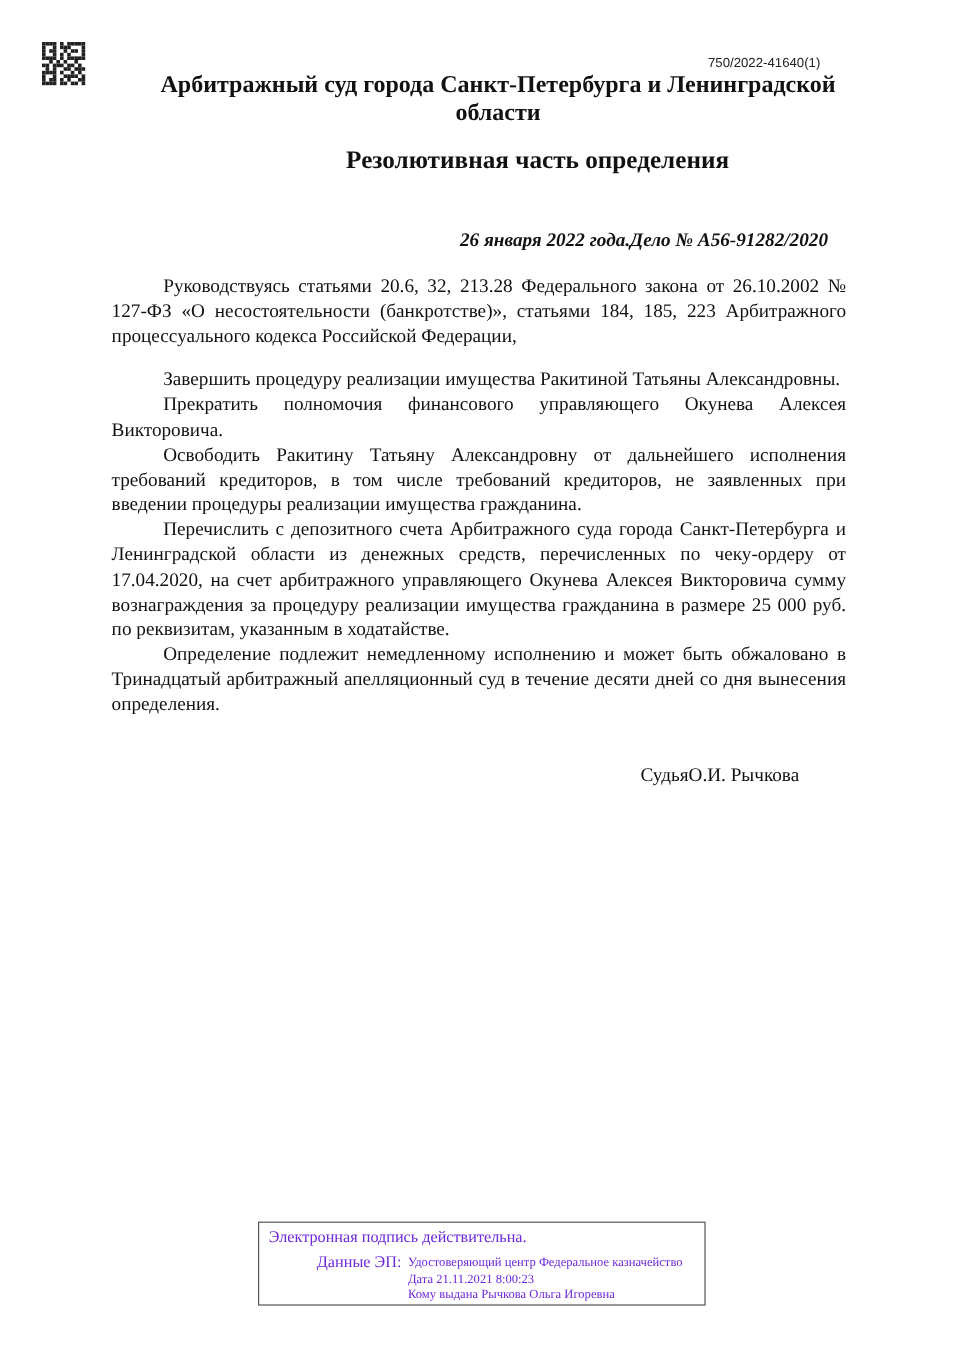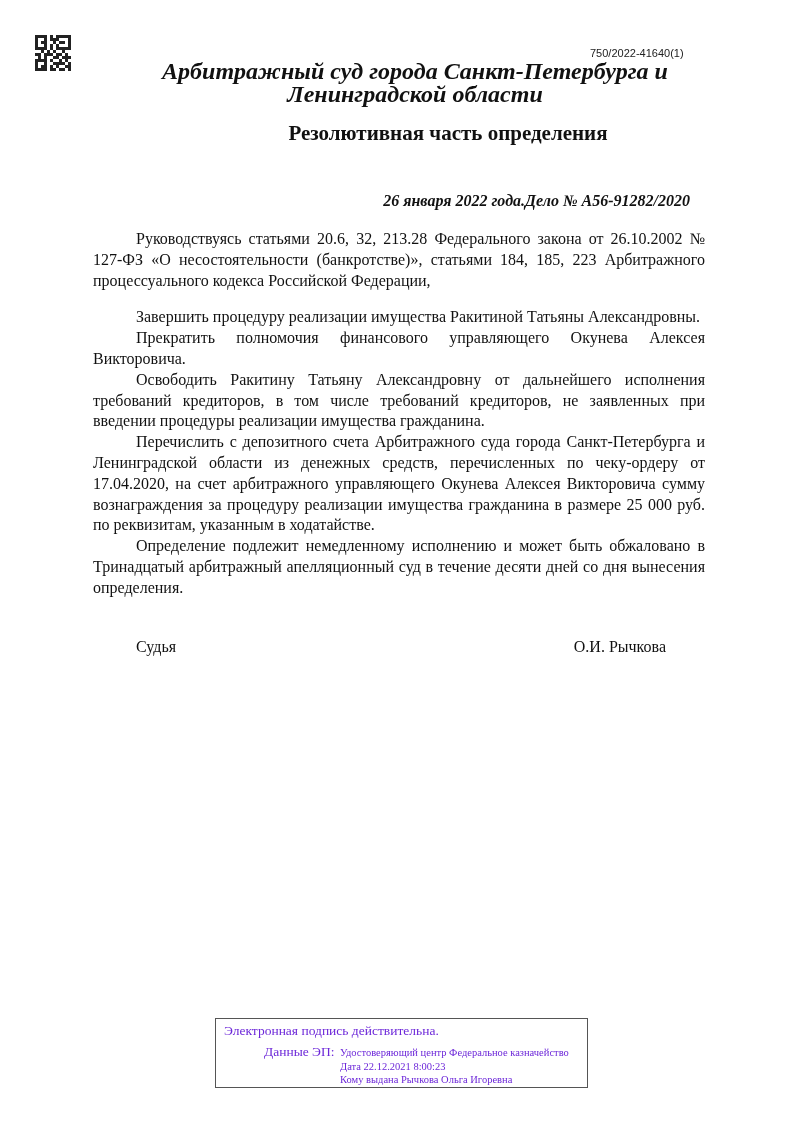--- a/index.html
+++ b/index.html
@@ -19,7 +19,7 @@
     }
     .court {
       position: absolute; left: 130px; top: 60px; width: 570px; text-align: center;
-      font-weight: bold; font-size: 24px; line-height: 23px; font-style: italic;
+      font-weight: bold; font-size: 20px; line-height: 23px;
     }
     .title {
       position: absolute; left: 0; top: 121px; width: 800px; text-align: center;

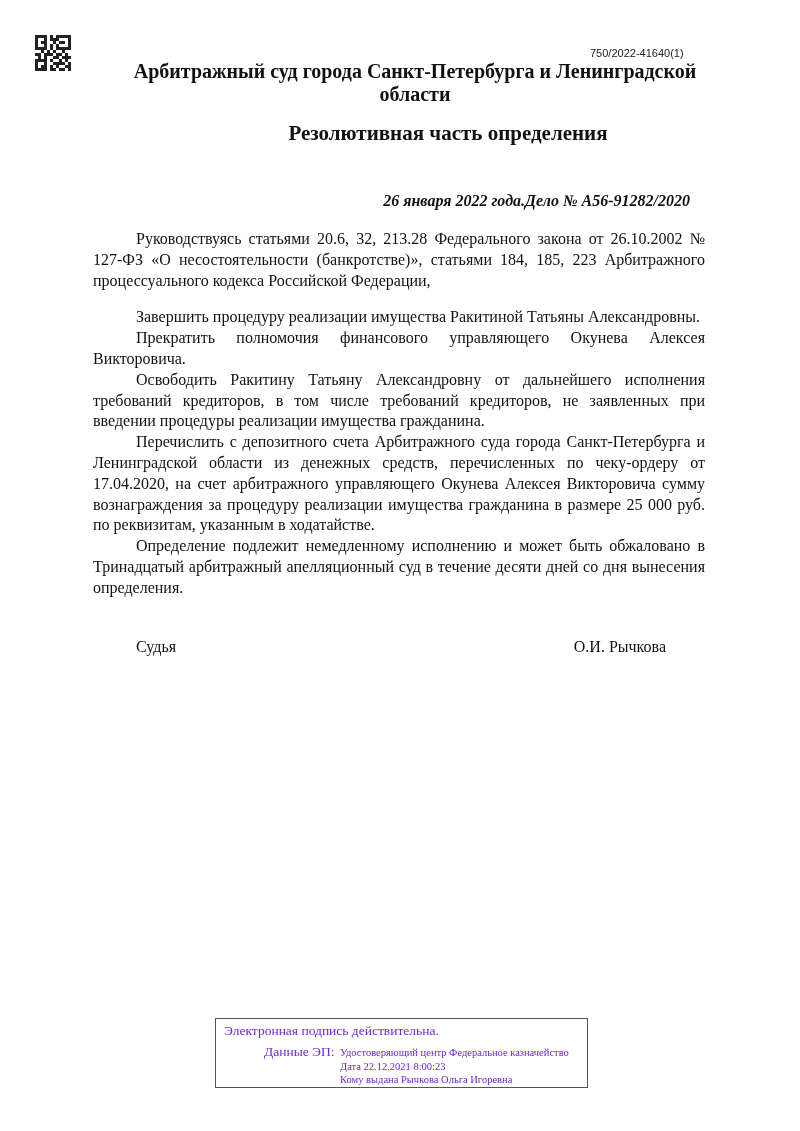--- a/index.html
+++ b/index.html
@@ -42,7 +42,7 @@
     }
     .signline {
       position: absolute; left: 136px; top: 638px; width: 530px;
-      display: flex; justify-content: space-between; font-size: 16px;
+      display: flex; justify-content: flex-end; font-size: 16px;
     }
     .sigbox {
       position: absolute; left: 215px; top: 1018px; width: 373px; height: 70px;

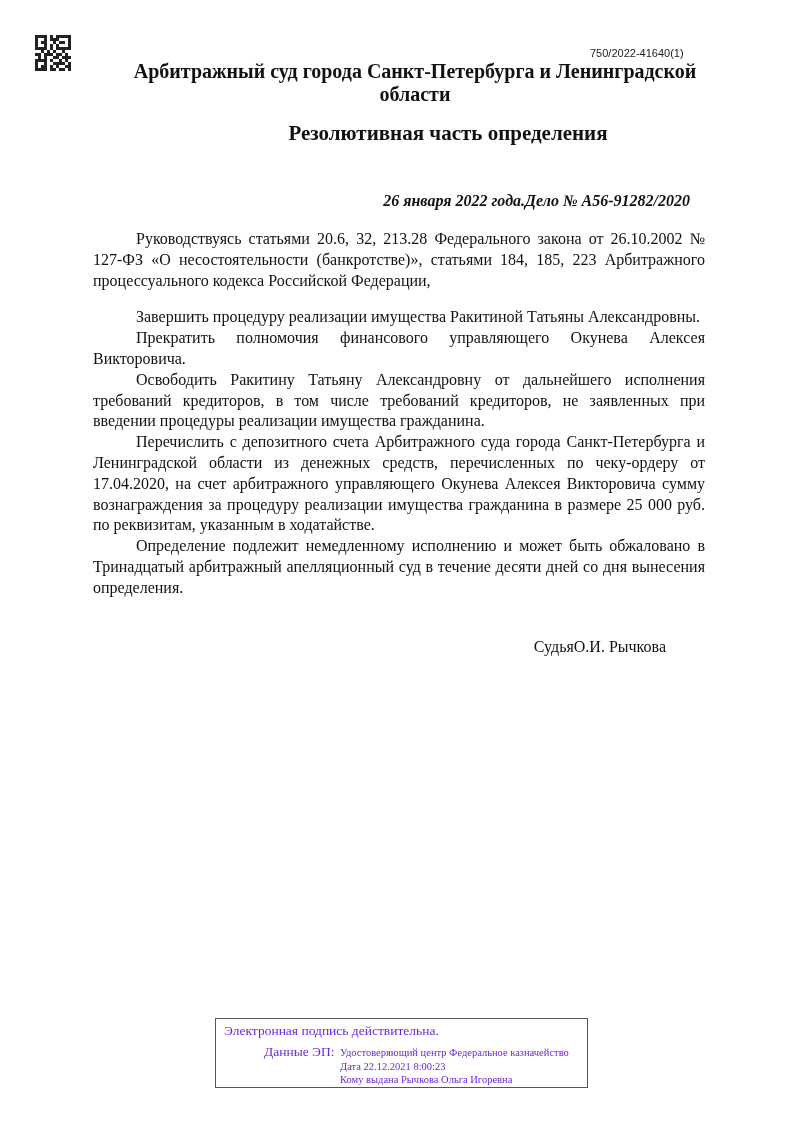--- a/index.html
+++ b/index.html
@@ -235,7 +235,7 @@
     <div class="siglabel">Данные ЭП:</div>
     <div class="sigdetails">
       <div>Удостоверяющий центр Федеральное казначейство</div>
-      <div>Дата 22.12.2021 8:00:23</div>
+      <div>Дата 21.11.2021 8:00:23</div>
       <div>Кому выдана Рычкова Ольга Игоревна</div>
     </div>
   </div>

